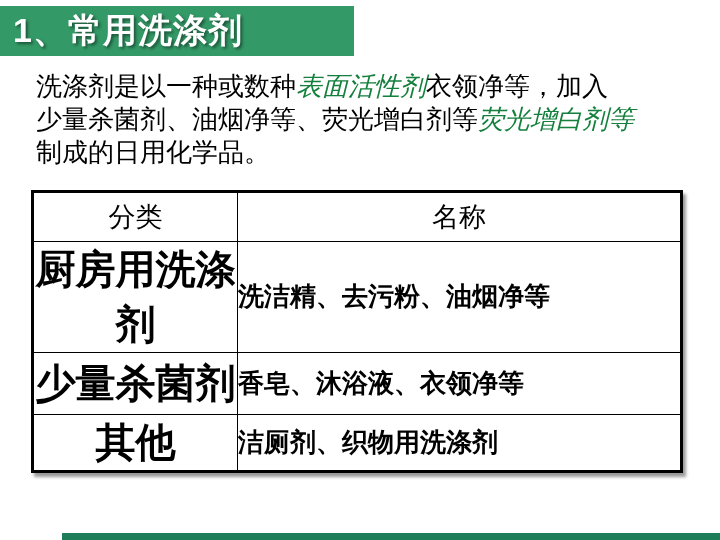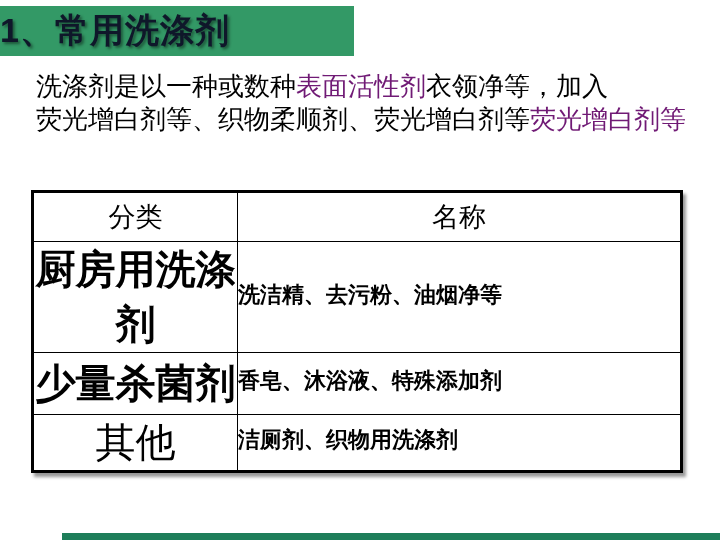--- a/index.html
+++ b/index.html
@@ -13,7 +13,7 @@
     background:#339966;display:flex;align-items:center;
   }
   .banner .title-text{
-    color:#0f172a;font-size:34px;font-weight:bold;padding-left:0;
+    color:#ffffff;font-size:34px;font-weight:bold;padding-left:13px;
     letter-spacing:1px;text-shadow:2px 2px 3px rgba(0,0,0,0.45);white-space:nowrap;
   }
   

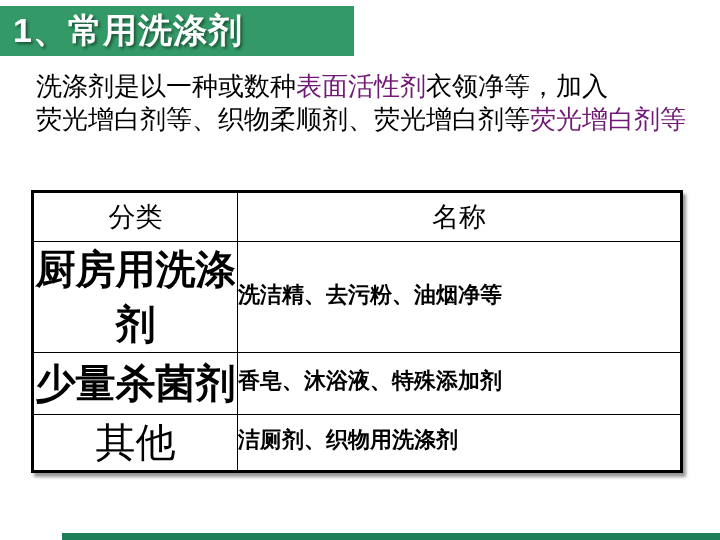--- a/index.html
+++ b/index.html
@@ -22,7 +22,7 @@
     font-size:26px;line-height:33px;
   }
   .intro-line{white-space:nowrap;}
-  .hl{color:#701a75;}
+  .hl{color:#15803d;font-style:italic;}
   
   table.det{
     position:absolute;left:31px;top:190px;width:652px;

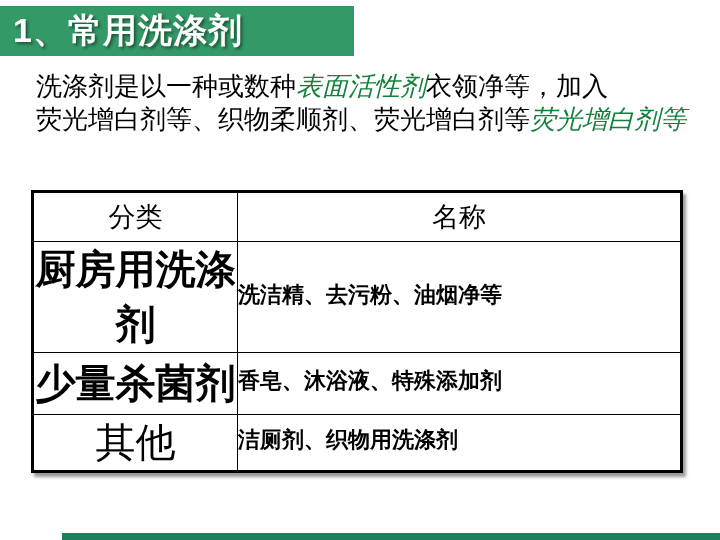--- a/index.html
+++ b/index.html
@@ -62,7 +62,7 @@
       <span>洗涤剂是以一种或数种</span><span class="hl">表面活性剂</span><span>衣领净等，加入</span>
     </div>
     <div class="intro-line">
-      <span>荧光增白剂等、织物柔顺剂、荧光增白剂等</span><span class="hl">荧光增白剂等</span><span></span>
+      <span>少量杀菌剂、油烟净等、荧光增白剂等</span><span class="hl">荧光增白剂等</span><span></span>
     </div>
   </div>
 

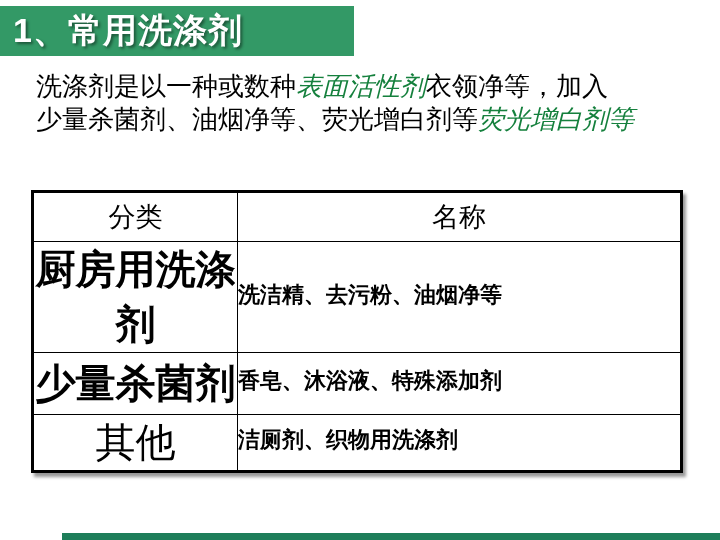--- a/index.html
+++ b/index.html
@@ -64,6 +64,9 @@
     <div class="intro-line">
       <span>少量杀菌剂、油烟净等、荧光增白剂等</span><span class="hl">荧光增白剂等</span><span></span>
     </div>
+    <div class="intro-line">
+      <span>制成的日用化学品。</span><span class="hl"></span><span></span>
+    </div>
   </div>
 
   <table class="det">

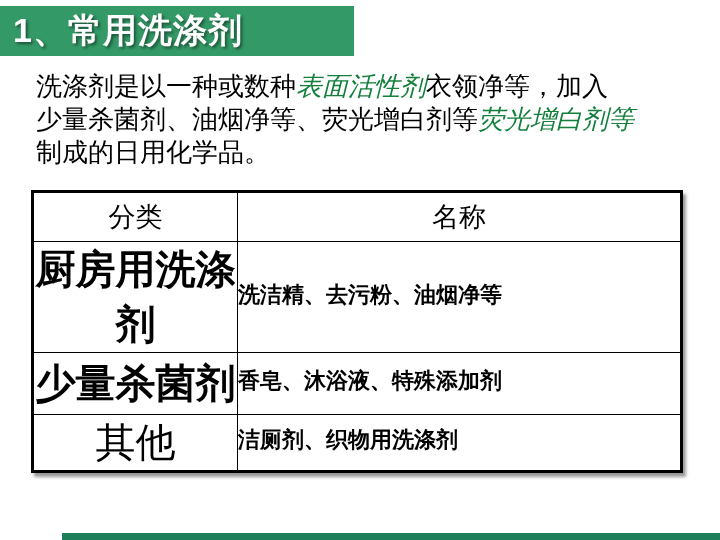--- a/index.html
+++ b/index.html
@@ -36,7 +36,7 @@
   table.det th{font-size:27px;font-weight:normal;text-align:center;}
   td.cat{font-size:40px;font-weight:bold;text-align:center;letter-spacing:0;}
   td.cat.norm{font-weight:normal;}
-  td.names{font-size:22px;font-weight:bold;text-align:left;padding-left:38px;line-height:1.3;font-family:Liberation Mono, monospace;}
+  td.names{font-size:26px;font-weight:bold;text-align:left;padding-left:38px;line-height:1.3;}
   td.names .nline{display:block;}
   tr.hrow{height:50px;}
   tr.r0{height:60px;}

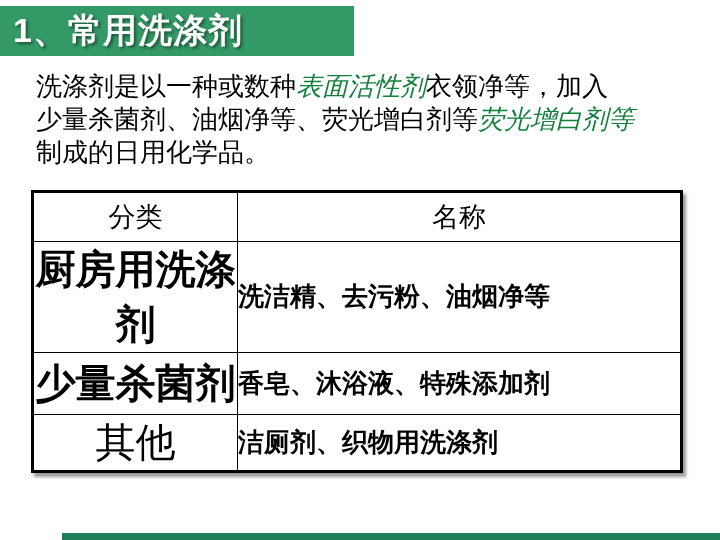--- a/index.html
+++ b/index.html
@@ -88,7 +88,7 @@
       <tr class="r2">
         <td class="cat">少量杀菌剂</td>
         <td class="names">
-          <span class="nline">香皂、沐浴液、特殊添加剂</span>
+          <span class="nline">香皂、沐浴液、衣领净等</span>
         </td>
       </tr>
       <tr class="r3">

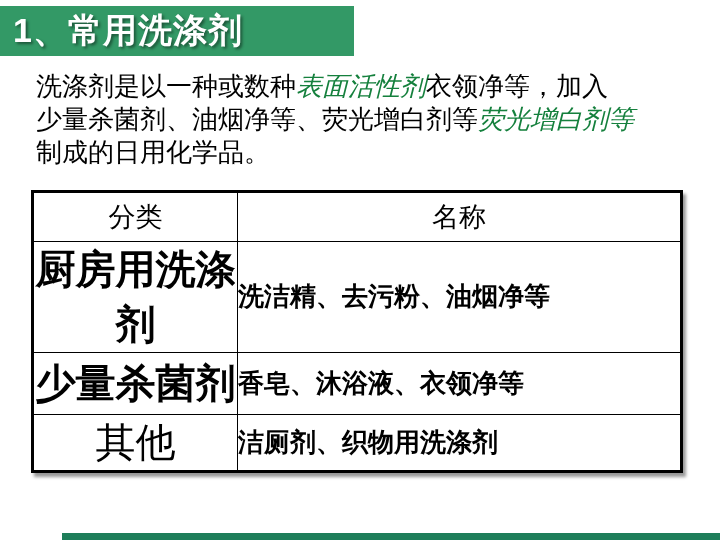--- a/index.html
+++ b/index.html
@@ -35,7 +35,7 @@
   table.det th,table.det td{border:1.5px solid #000;vertical-align:middle;padding:0;}
   table.det th{font-size:27px;font-weight:normal;text-align:center;}
   td.cat{font-size:40px;font-weight:bold;text-align:center;letter-spacing:0;}
-  td.cat.norm{font-weight:normal;}
+  td.cat.norm{font-weight:bold;}
   td.names{font-size:26px;font-weight:bold;text-align:left;padding-left:38px;line-height:1.3;}
   td.names .nline{display:block;}
   tr.hrow{height:50px;}

